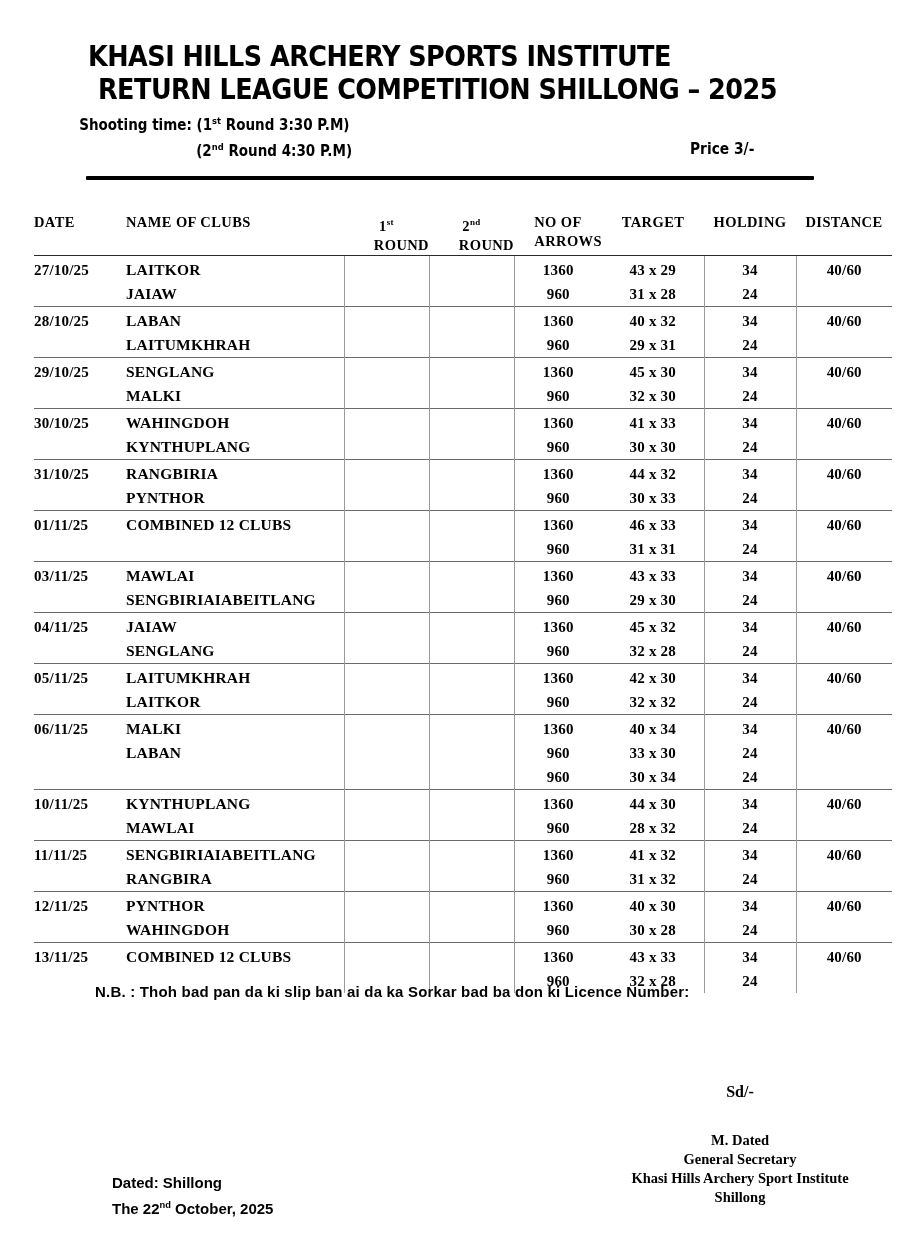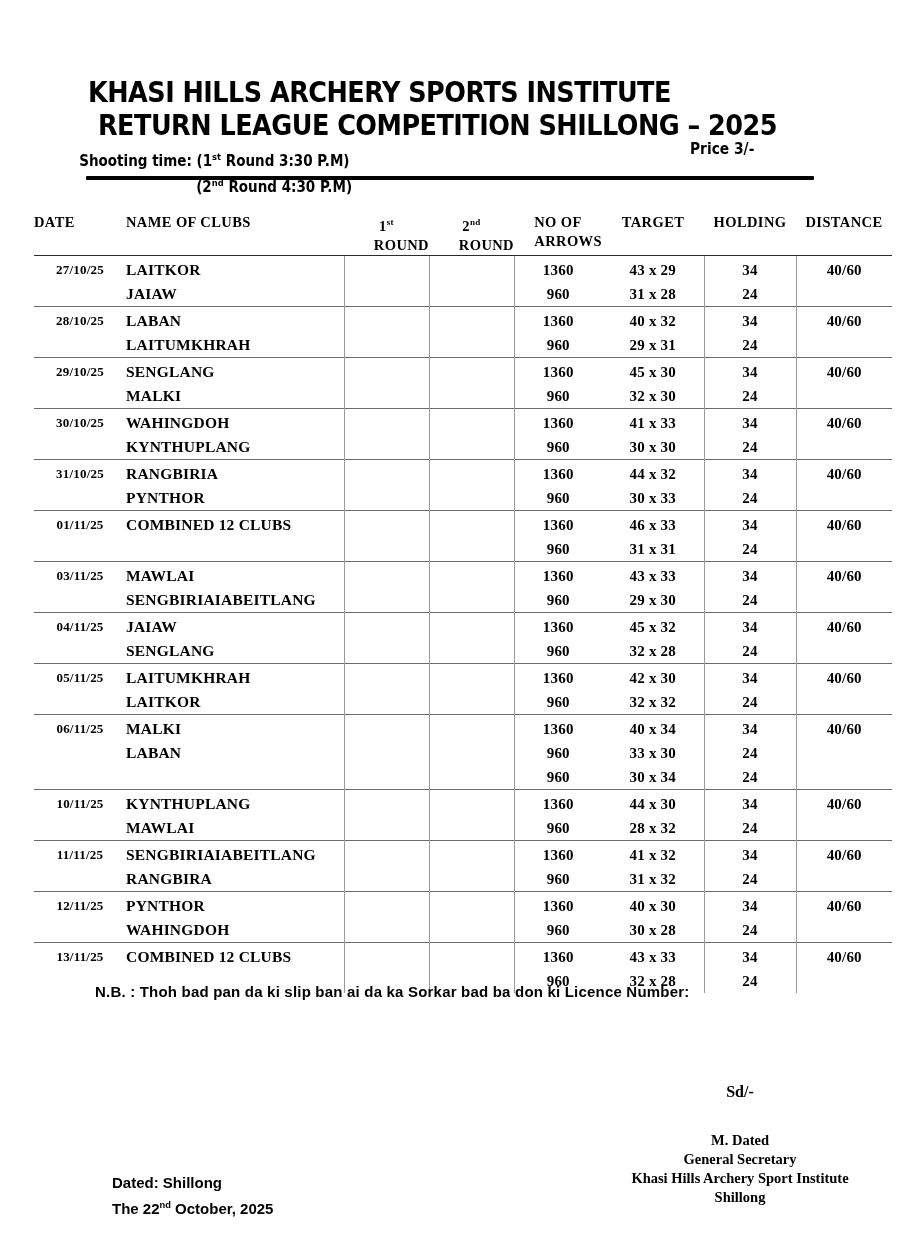--- a/index.html
+++ b/index.html
@@ -21,7 +21,6 @@
     position: absolute;
     left: 0; top: 40px;
     width: 900px;
-    margin-top: 36px;
   }
   .title-line1, .title-line2 {
     font-family: "DejaVu Sans", sans-serif;

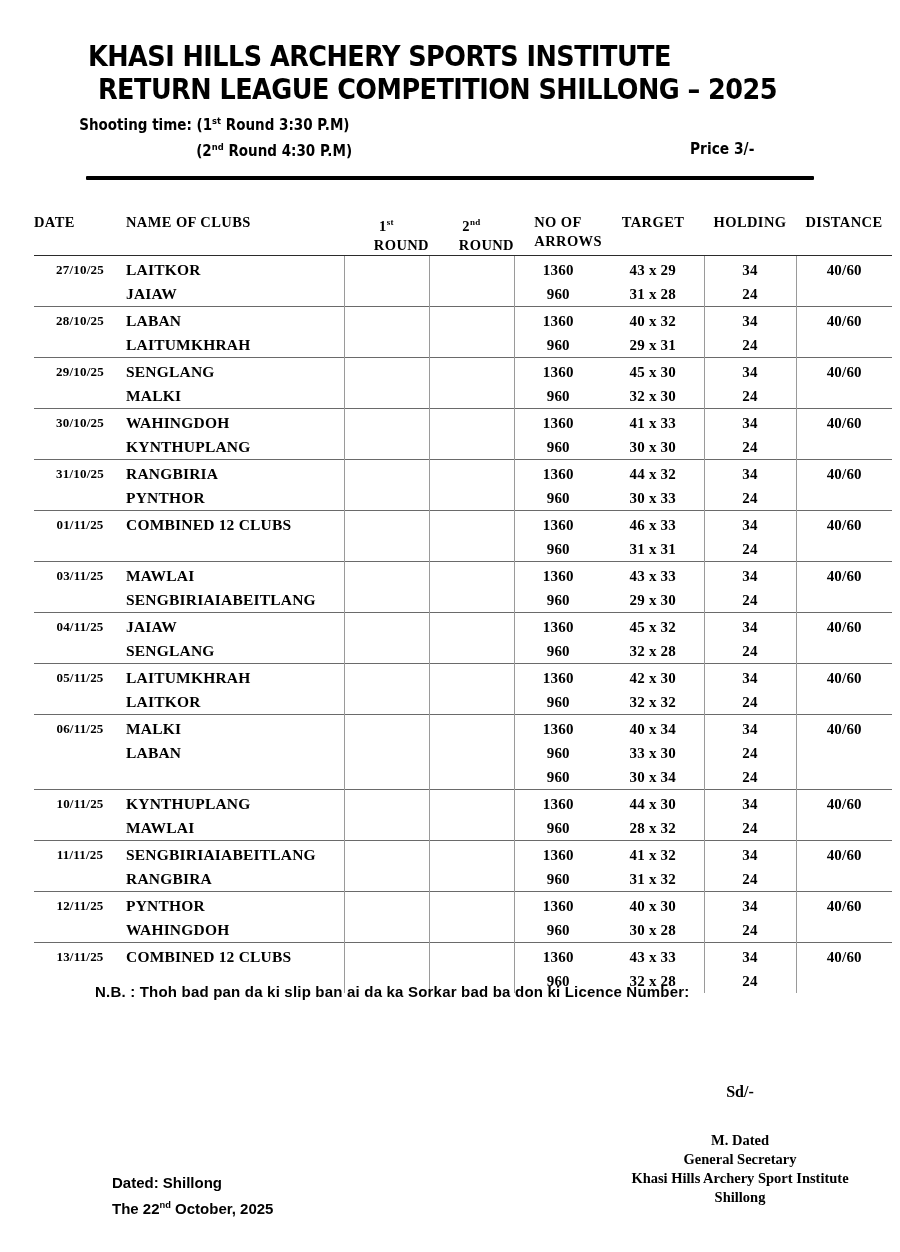--- a/index.html
+++ b/index.html
@@ -129,8 +129,8 @@
 
   .cell-date {
     font-weight: bold;
-    font-size: 13px;
-    text-align: center;
+    font-size: 15px;
+    text-align: left;
     padding-right: 7px;
     white-space: nowrap;
     letter-spacing: 0.2px;

